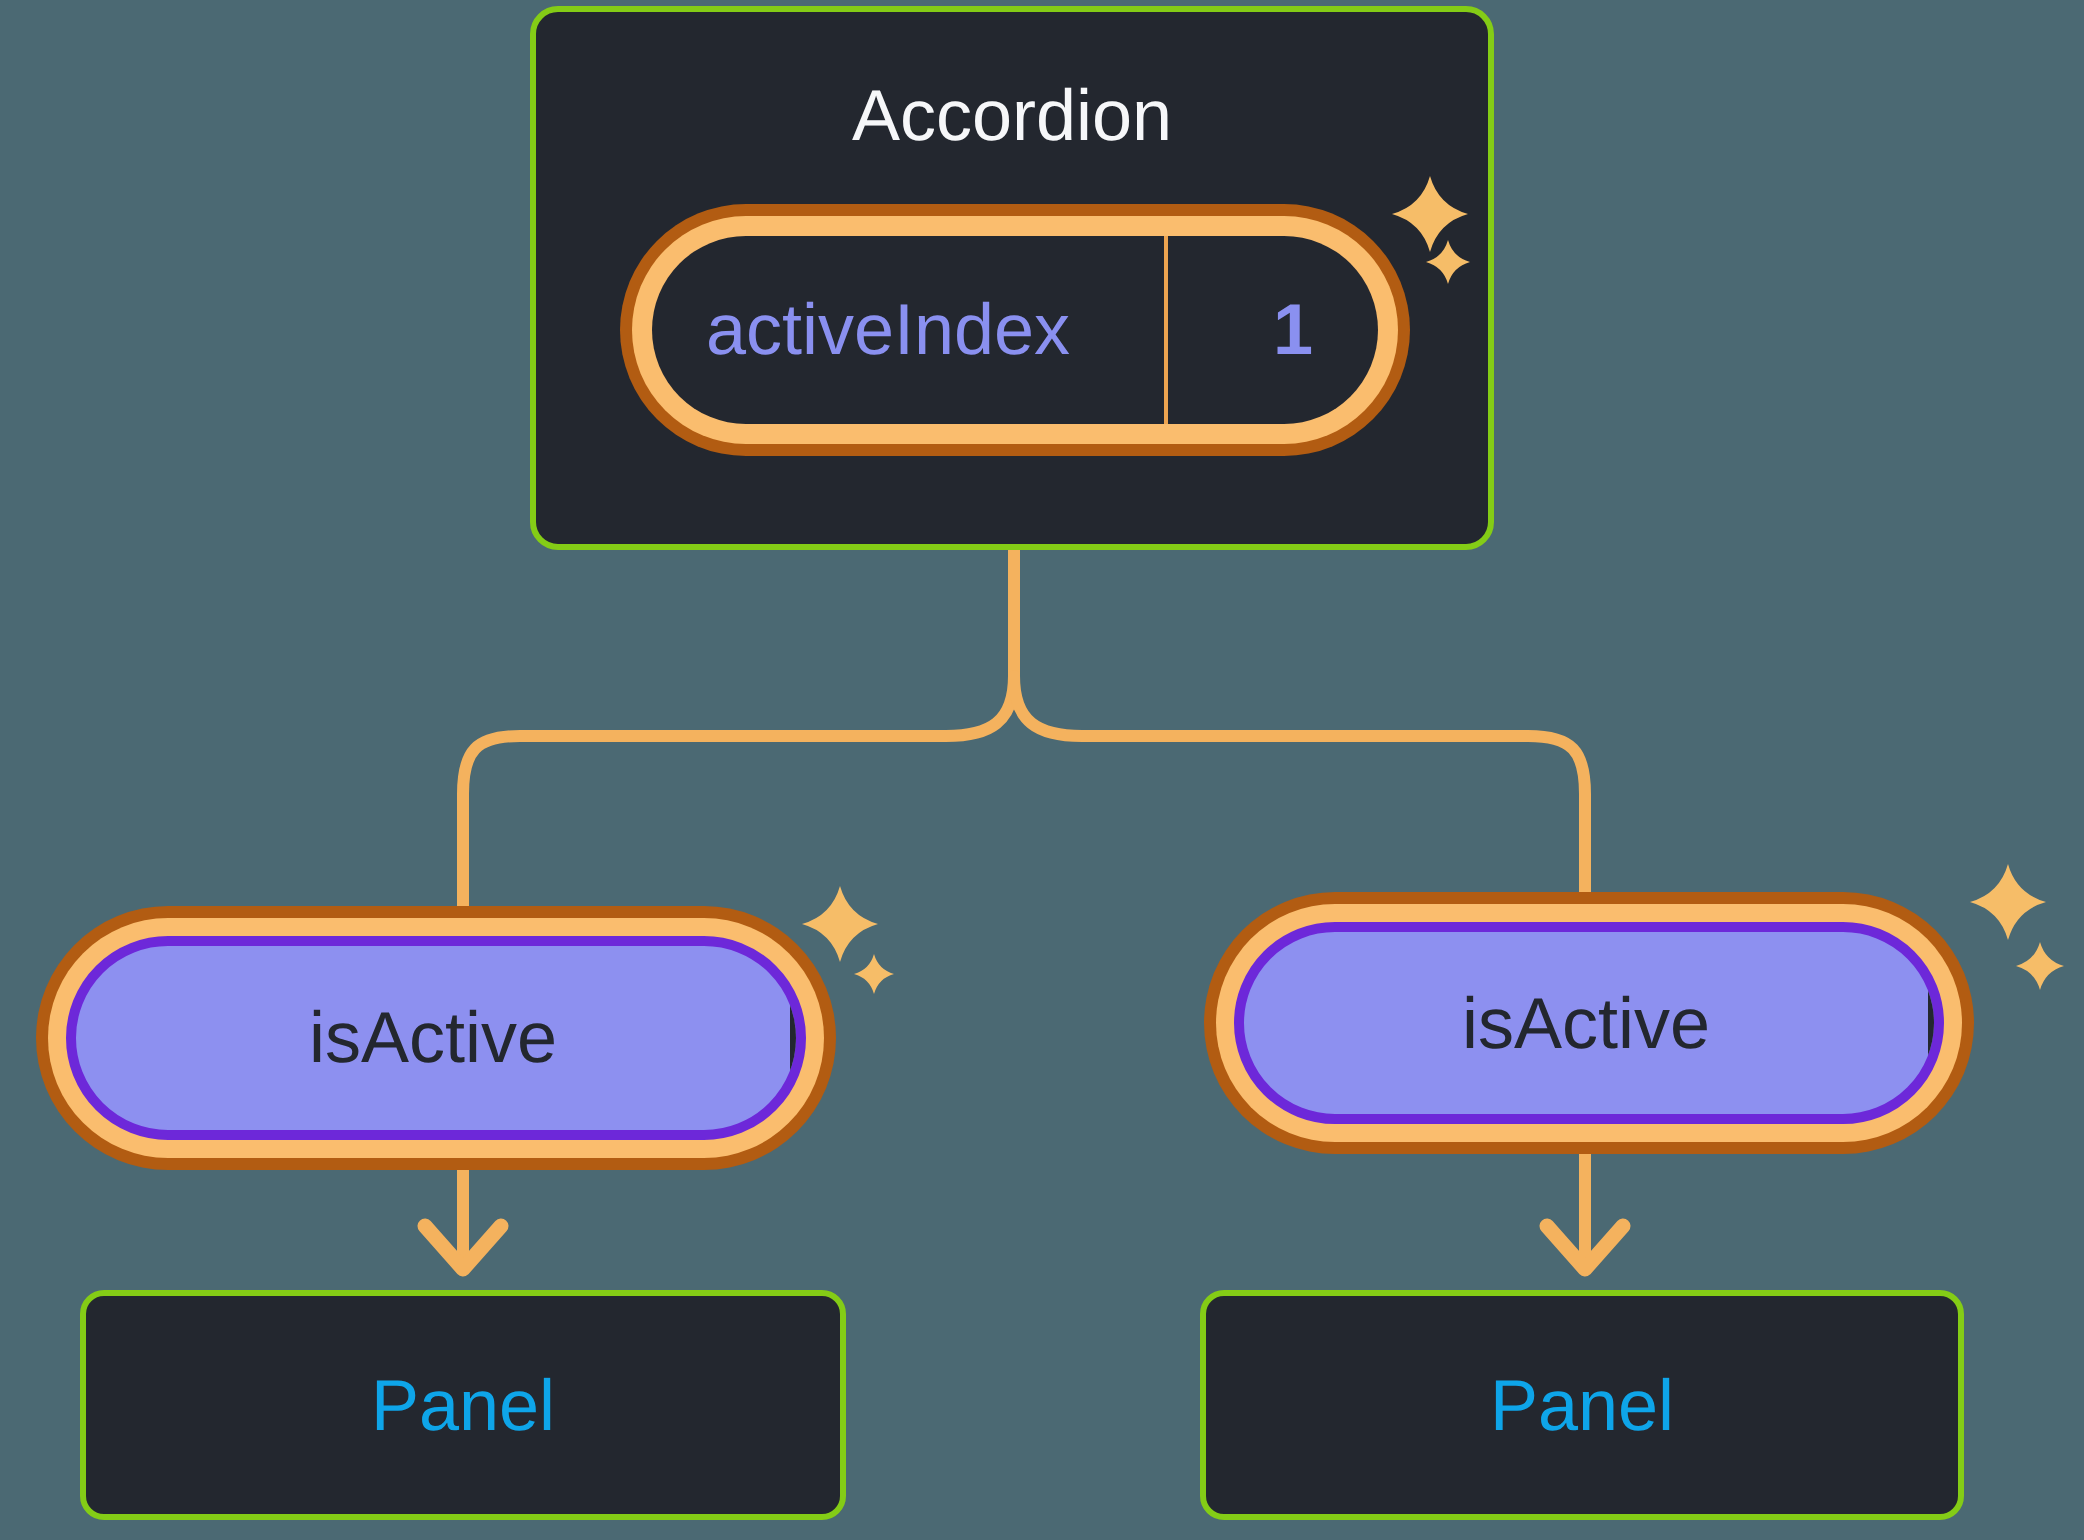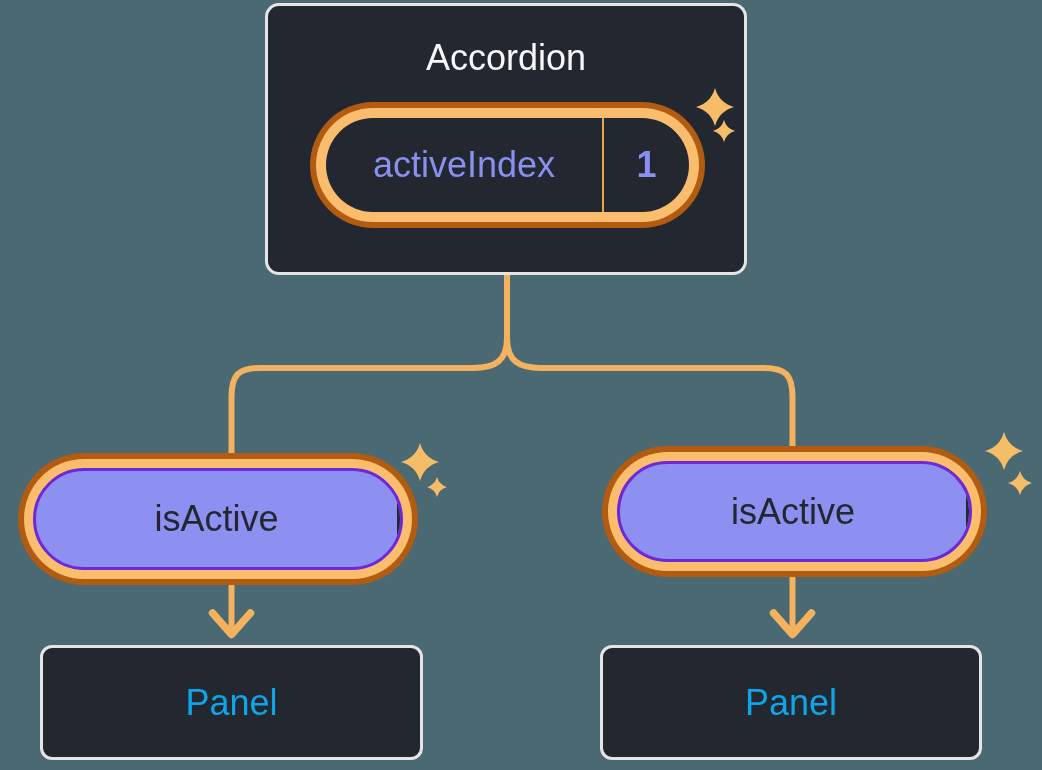--- a/index.html
+++ b/index.html
@@ -18,7 +18,7 @@
   .node {
     position:absolute;
     background:#23272f;
-    border:3px solid #e5e5e5;
+    border:3px solid #84cc16;
     border-radius:14px;
     box-sizing:border-box;
     z-index:2;

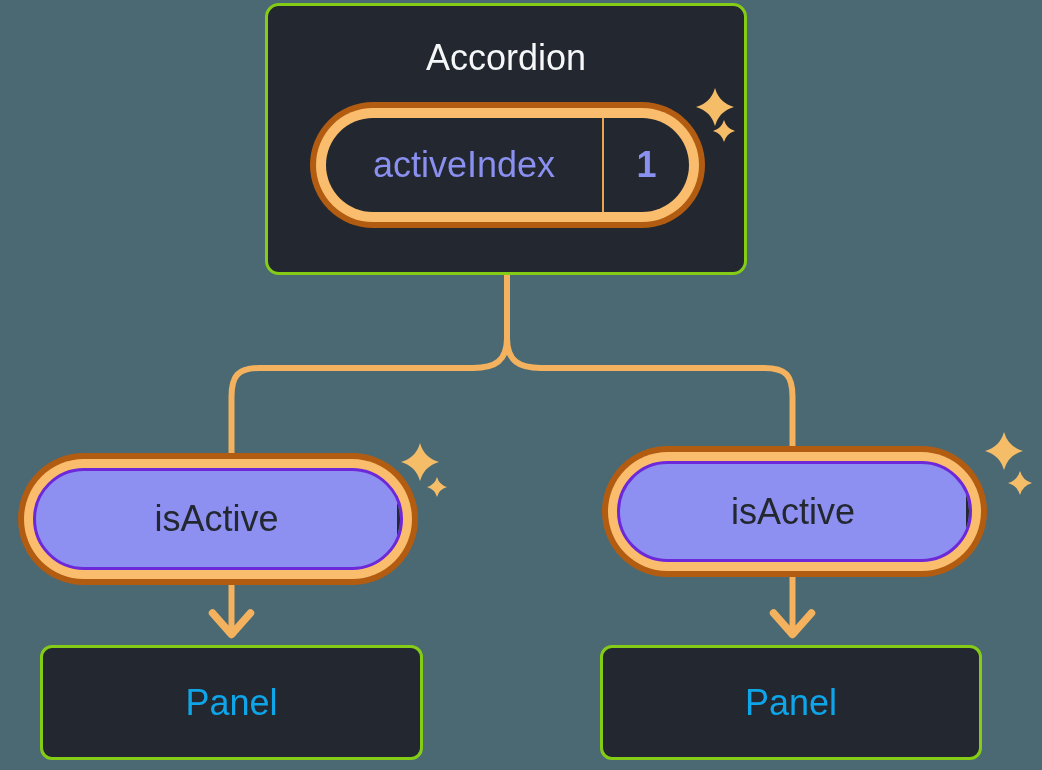--- a/index.html
+++ b/index.html
@@ -61,7 +61,7 @@
     overflow:hidden;
     box-sizing:border-box;
   }
-  .state-core { background:#23272f; }
+  .state-core { background:#23272f;gap:20px; }
   .prop-core  { background:#8d90f0; border:3px solid #6d28d9; }
 
   .pill-cell { display:flex; align-items:center; justify-content:center; }

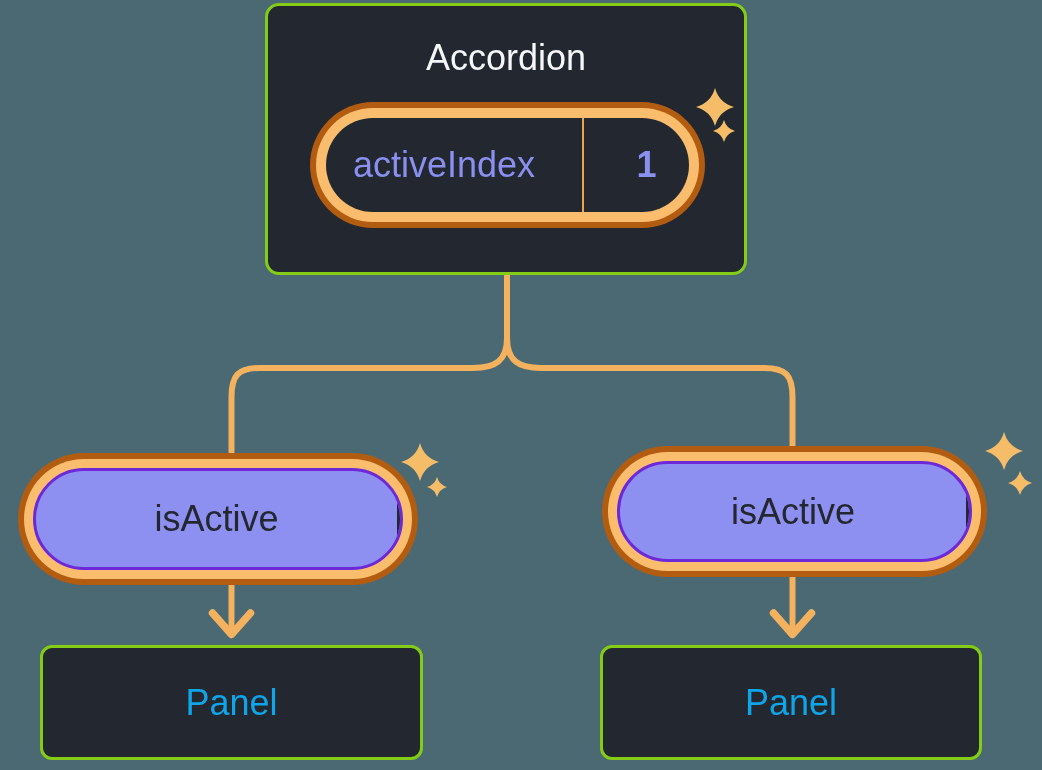--- a/index.html
+++ b/index.html
@@ -62,7 +62,7 @@
     box-sizing:border-box;
   }
   .state-core { background:#23272f;gap:20px; }
-  .prop-core  { background:#8d90f0; border:3px solid #6d28d9; }
+  .prop-core  { background:#8d90f0; border:5px solid #6d28d9; }
 
   .pill-cell { display:flex; align-items:center; justify-content:center; }
   .label-cell { flex:1; }

